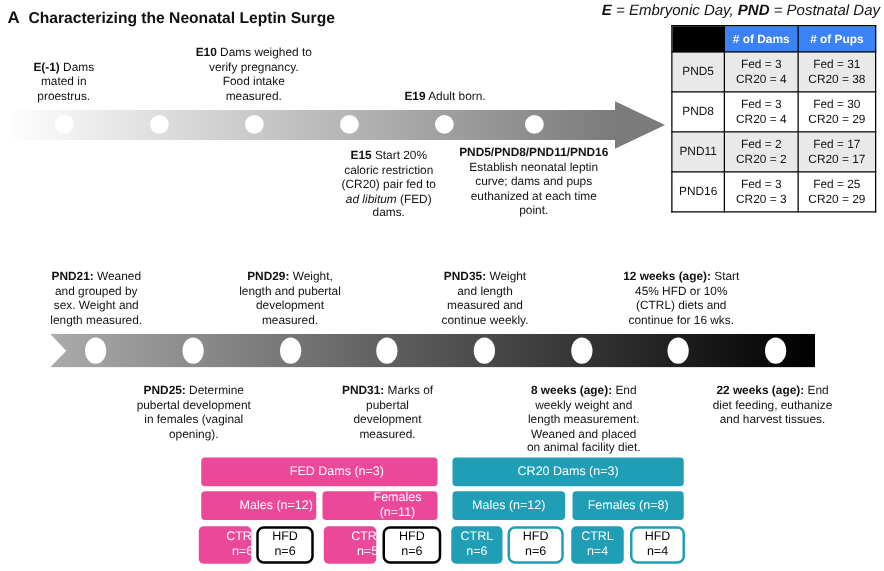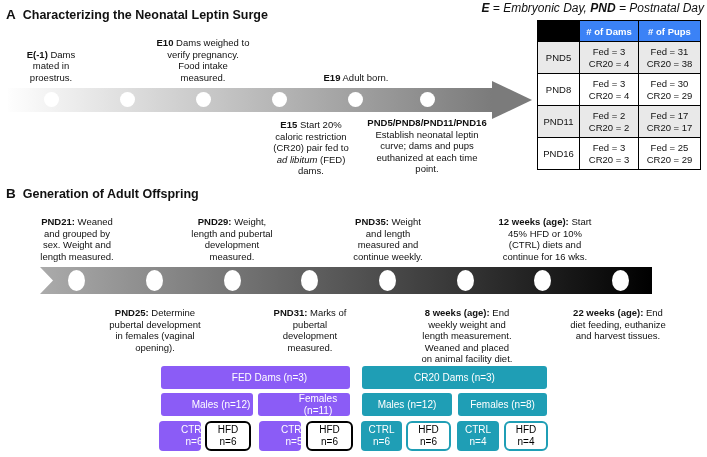--- a/index.html
+++ b/index.html
@@ -147,9 +147,6 @@
     </tbody>
   </table>
 
-  <div class="panel-title" style="left:6px; top:184px;">
-    <span class="letter">B</span><span class="ptitle">Generation of Adult Offspring</span>
-  </div>
 
   <div class="lbl" style="left:77px;  bottom:195px;"><span class="seg-b">PND21:</span><span class="seg-n"> Weaned
 and grouped by

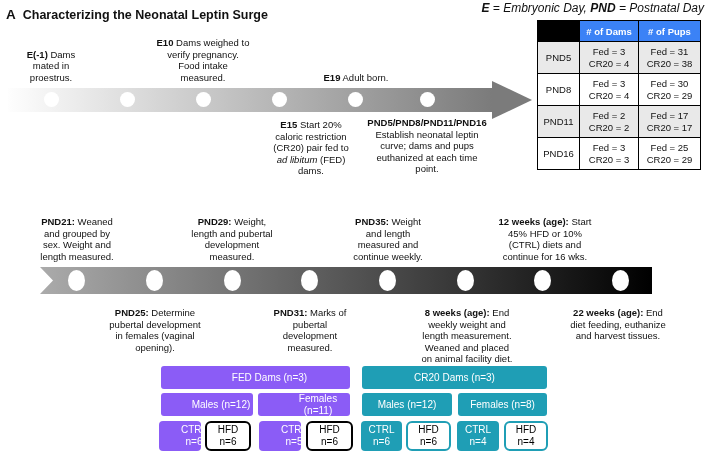--- a/index.html
+++ b/index.html
@@ -60,7 +60,7 @@
     position:absolute; box-sizing:border-box; display:flex; align-items:center; justify-content:center;
     text-align:center; font-size:10px; color:#fff; border-radius:3px; line-height:12px;
   }
-  .fbox.black{background:#8b5cf6;padding-left:28px;}
+  .fbox.black{background:#ec4899;padding-left:28px;}
   .fbox.teal{background:var(--teal);}
   .gbox{white-space:pre-line; border-radius:4px;}
   .hbox{background:#fff; color:#000; border-radius:6px; white-space:pre-line;}

